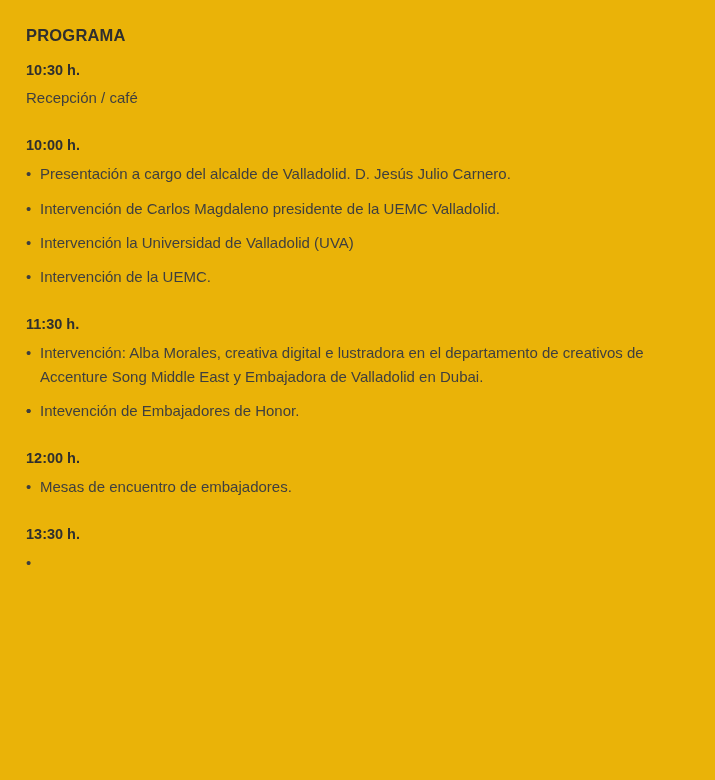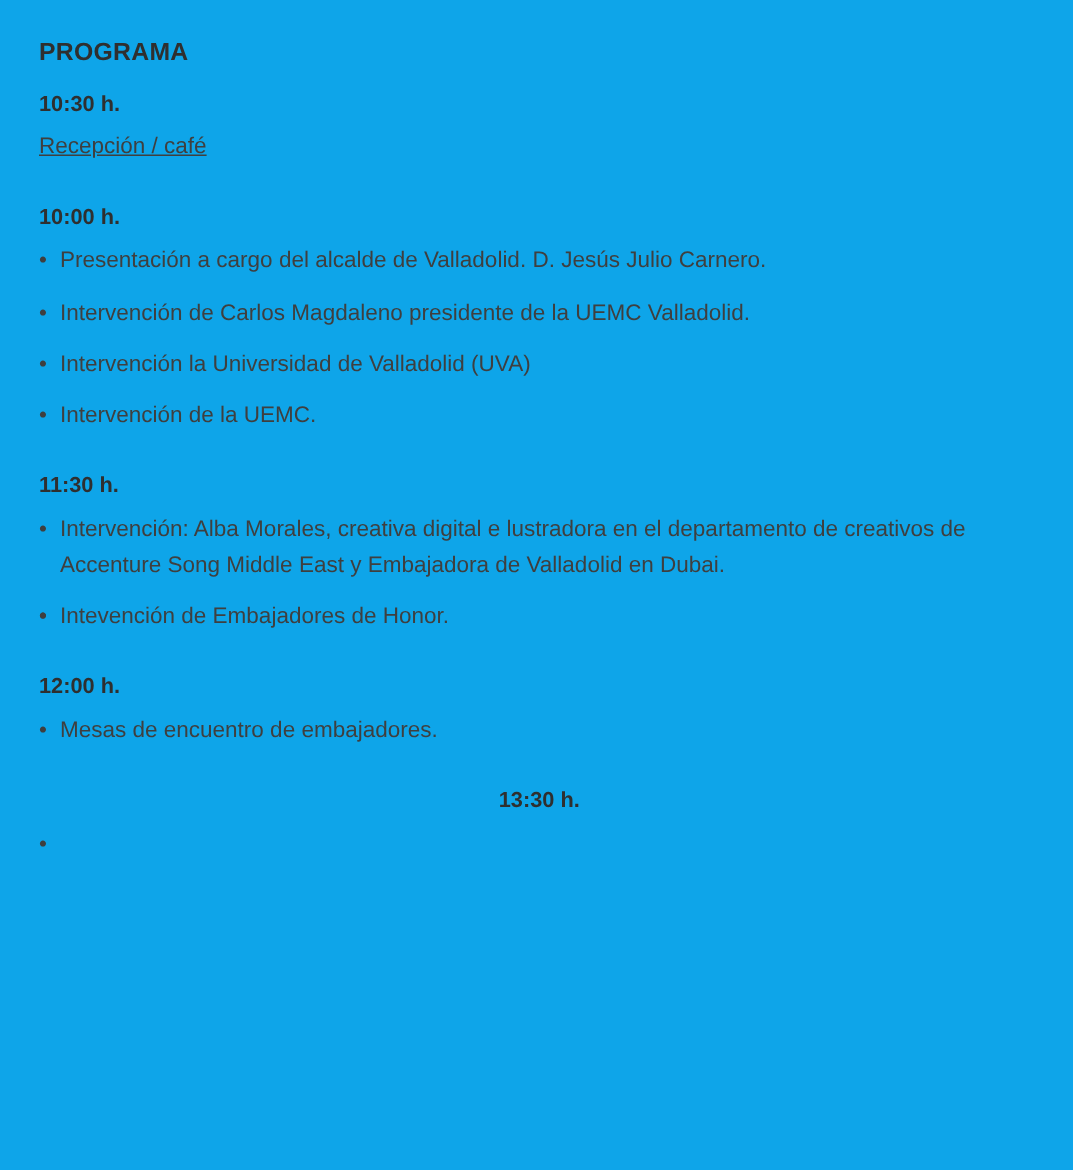--- a/index.html
+++ b/index.html
@@ -19,7 +19,7 @@
     width: 715px;
     height: 780px;
     padding: 26px 22px 0 26px;
-    background: #0ea5e9;
+    background: #eab308;
   }
   .program-title {
     font-size: 16.5px;

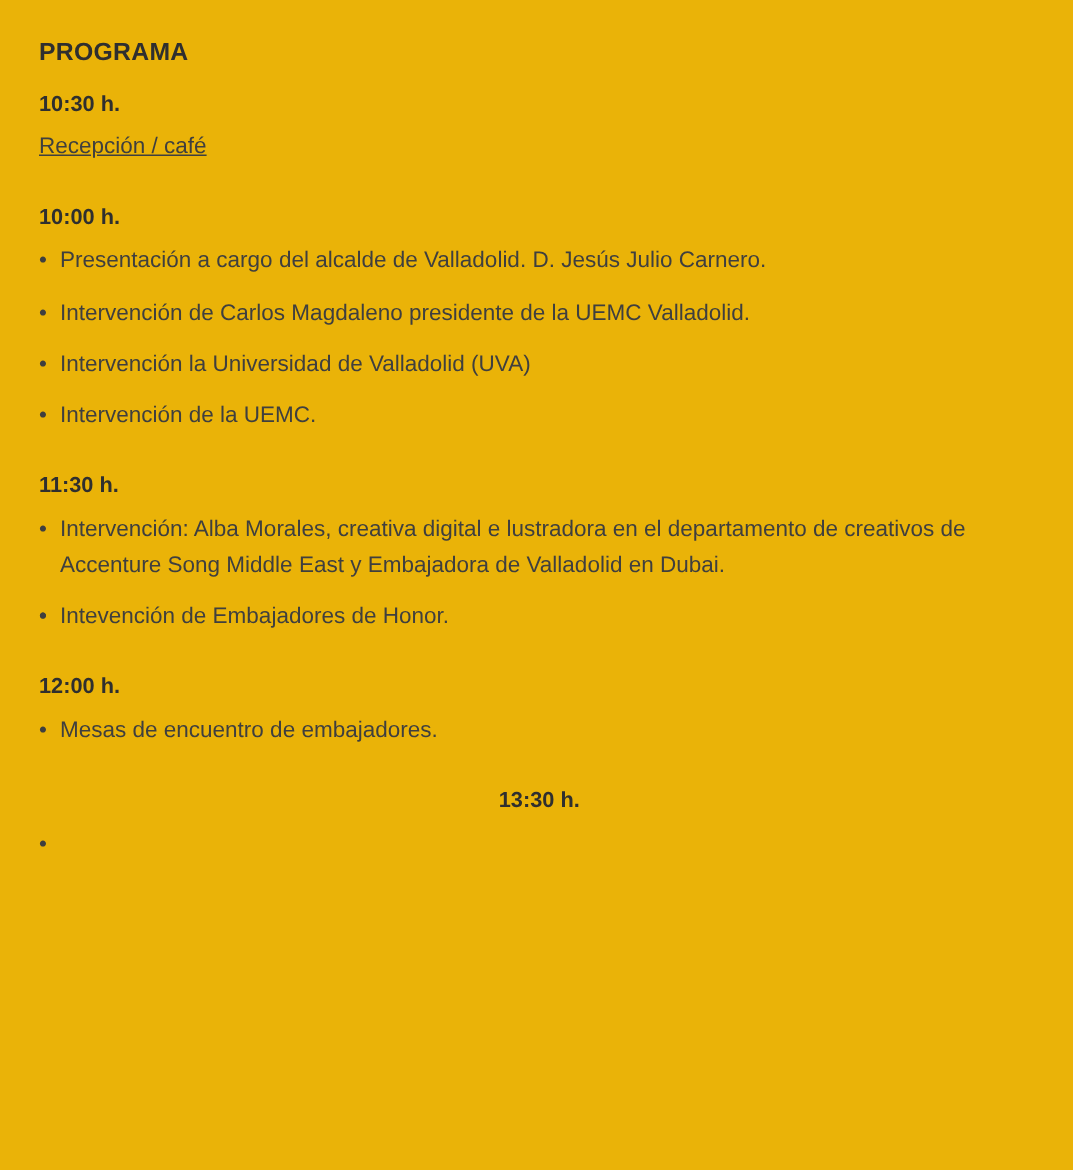--- a/index.html
+++ b/index.html
@@ -48,7 +48,6 @@
     color: #3f3f3f;
     line-height: 1.5;
     margin: 0;
-    text-decoration: underline;
   }
   .bullet-line {
     font-size: 15px;

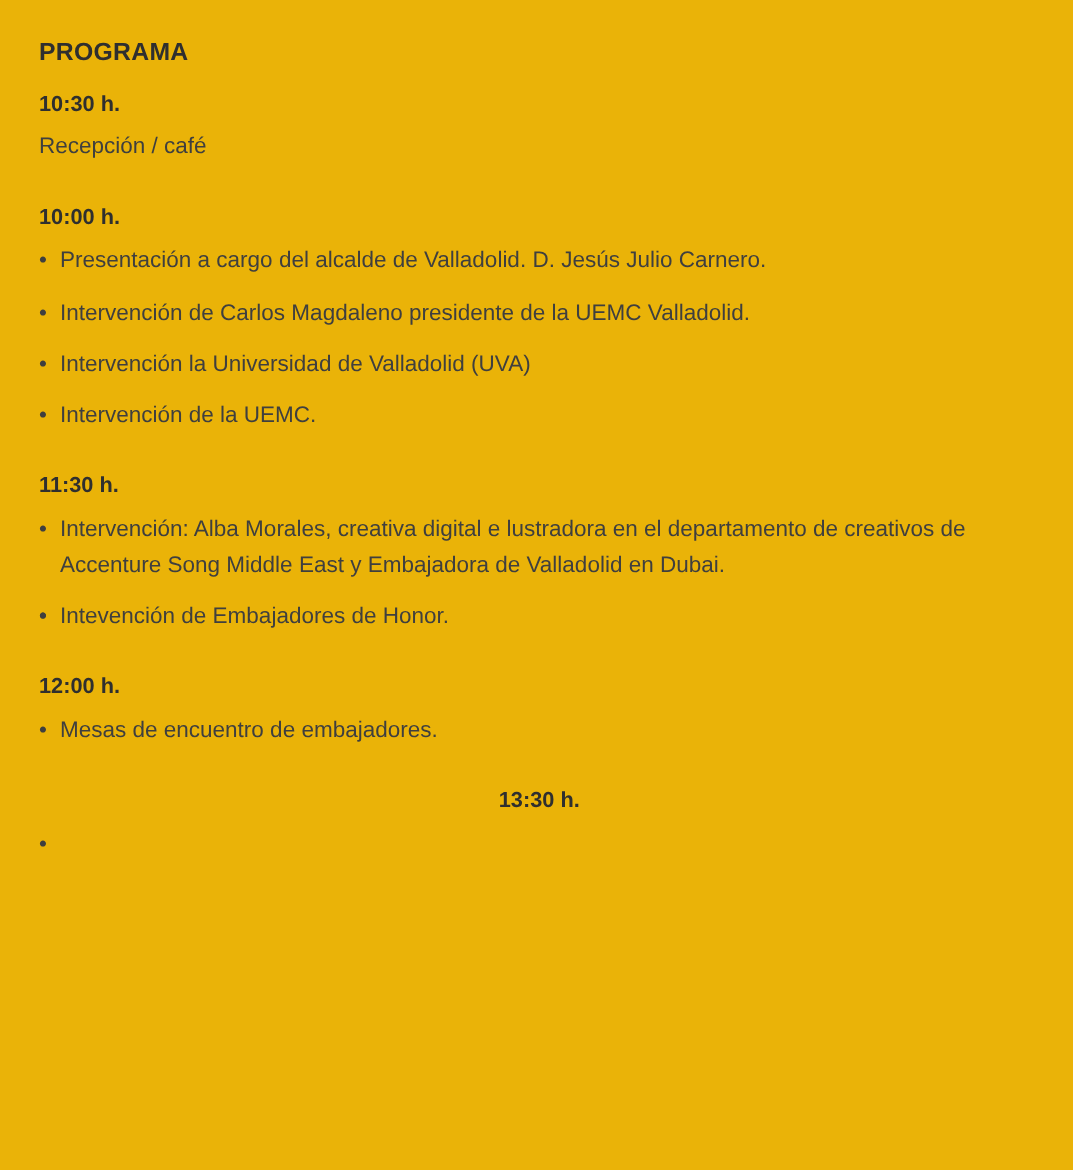--- a/index.html
+++ b/index.html
@@ -34,7 +34,6 @@
   }
   .block:last-child {
     margin-bottom: 12px;
-    text-align: center;
   }
   .time {
     font-size: 14.5px;

